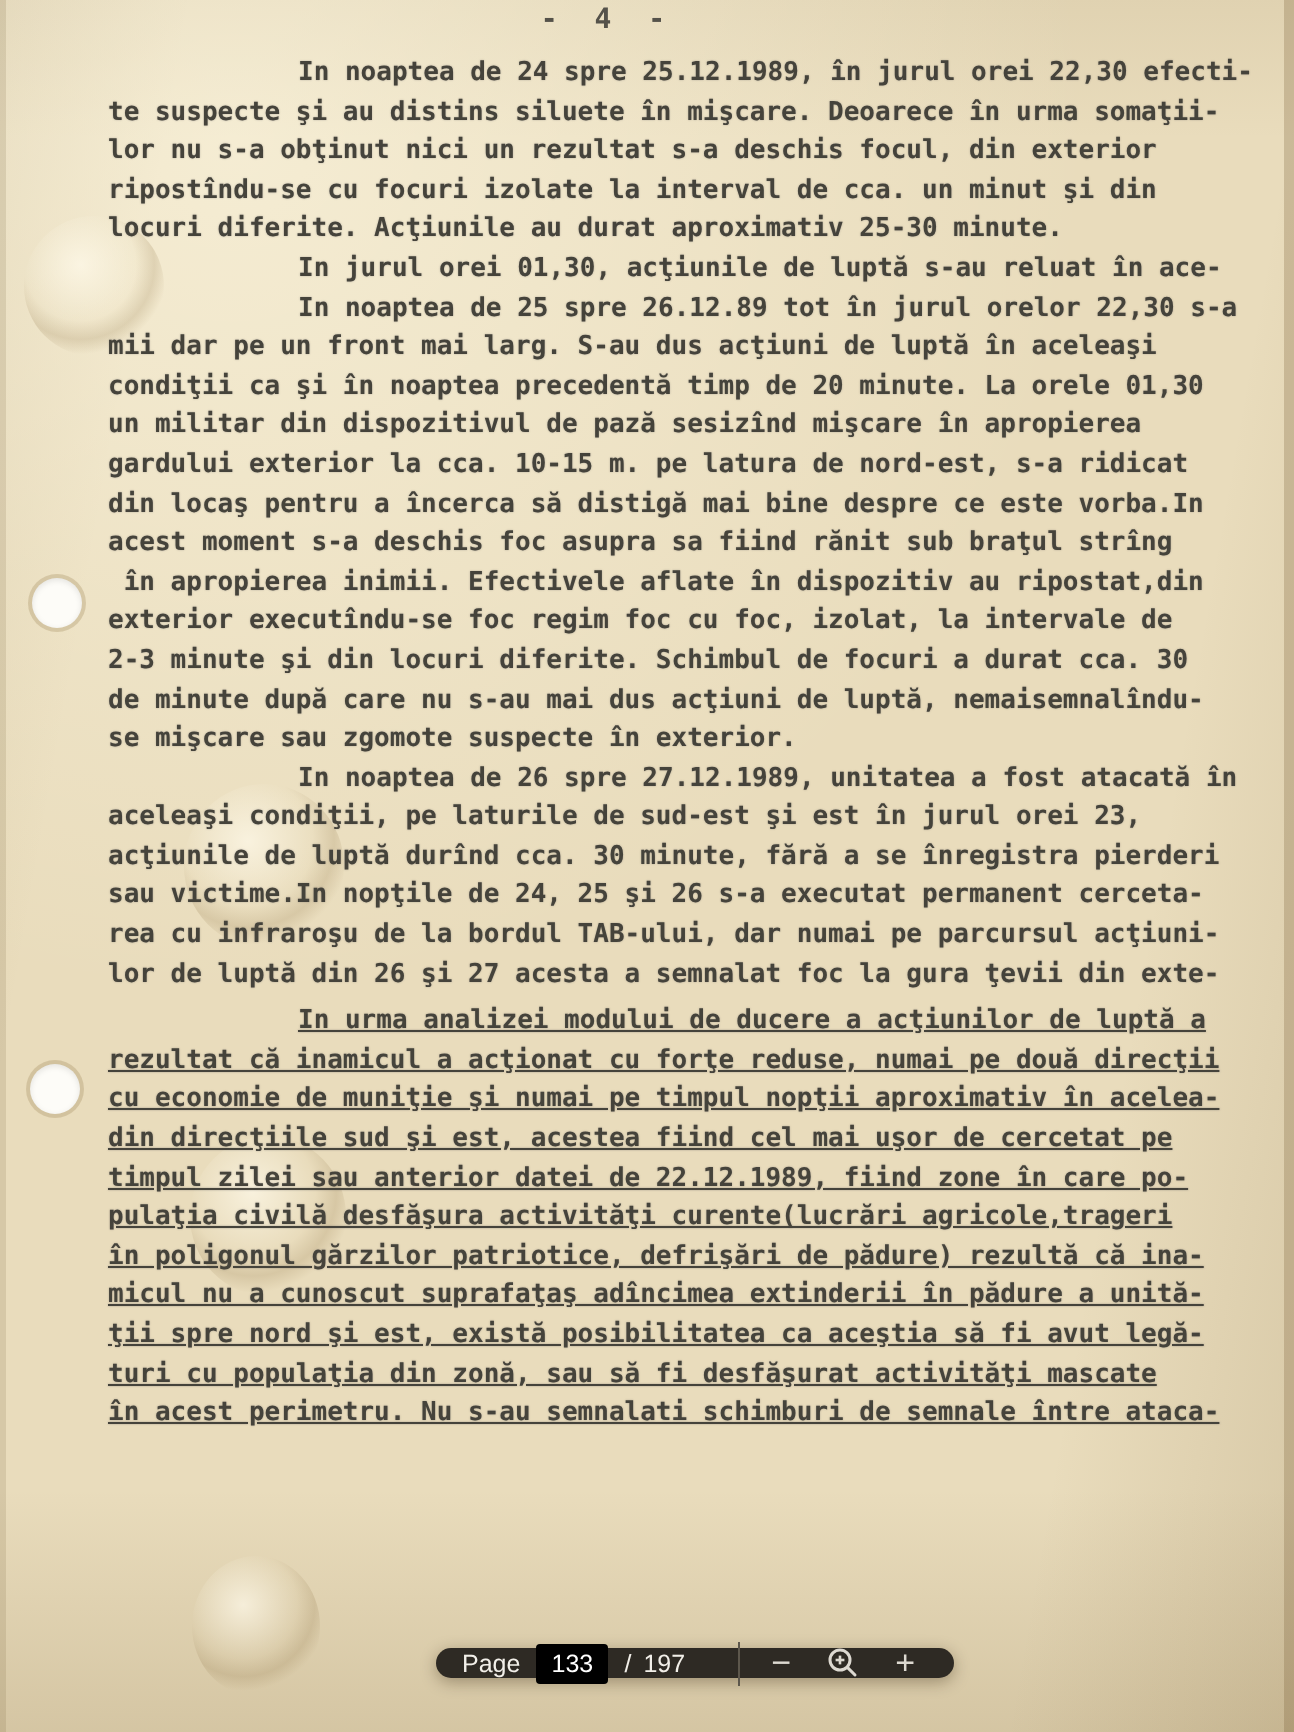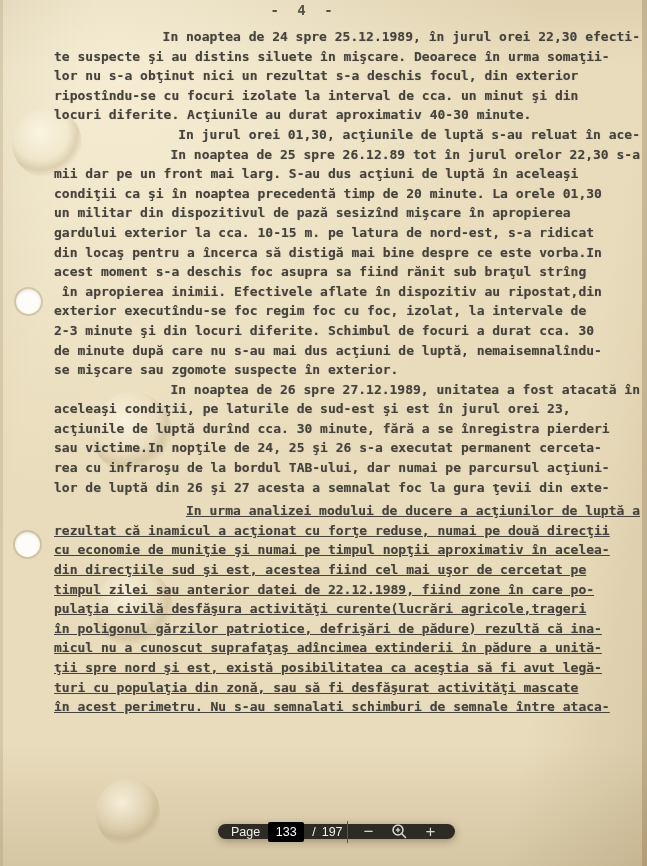--- a/index.html
+++ b/index.html
@@ -40,7 +40,7 @@
     font-size:13px;line-height:19.6px;color:#45433b;
     text-shadow:0 0 1px rgba(60,58,70,.35);}
   .line{white-space:pre;height:19.6px;}
-  .para .line.first{padding-left:95px;text-align:right;}
+  .para .line.first{padding-left:95px;}
   .para.gap{margin-top:4px;text-decoration:underline;}
 
   

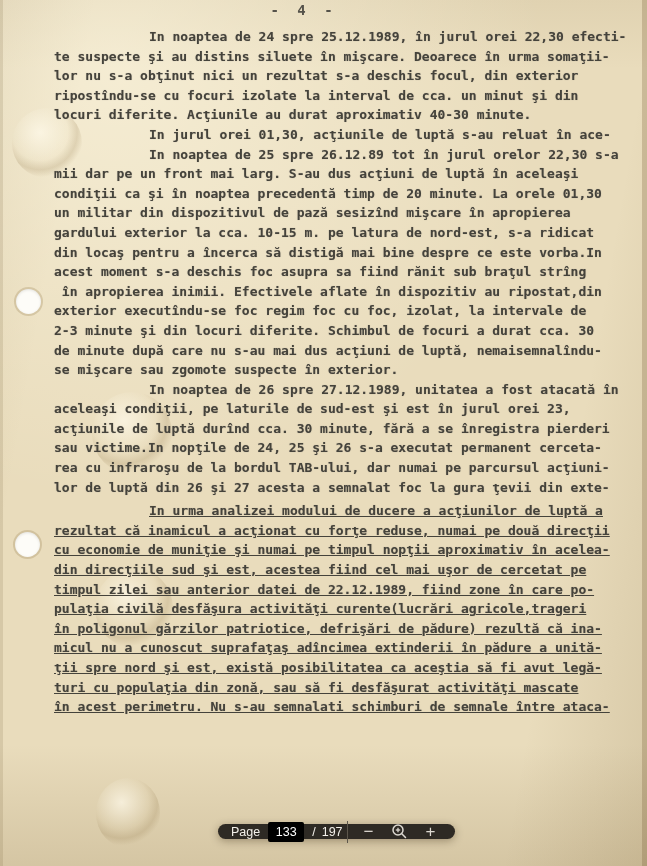--- a/index.html
+++ b/index.html
@@ -85,7 +85,7 @@
         <div class="line">te suspecte şi au distins siluete în mişcare. Deoarece în urma somaţii-</div>
         <div class="line">lor nu s-a obţinut nici un rezultat s-a deschis focul, din exterior</div>
         <div class="line">ripostîndu-se cu focuri izolate la interval de cca. un minut şi din</div>
-        <div class="line">locuri diferite. Acţiunile au durat aproximativ 40-30 minute.</div>
+        <div class="line">locuri diferite. Acţiunile au durat aproximativ 25-30 minute.</div>
       </div>
       <div class="para">
         <div class="line first">In jurul orei 01,30, acţiunile de luptă s-au reluat în ace-</div>

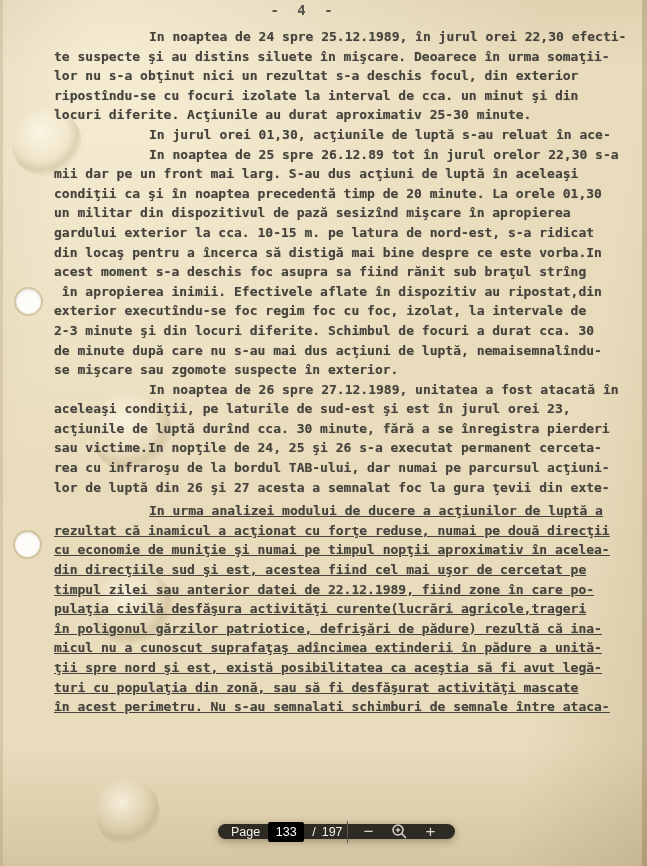--- a/index.html
+++ b/index.html
@@ -53,7 +53,7 @@
     border-radius:2px;text-align:center;font-size:12.5px;font-family:"Liberation Sans",sans-serif;
     margin-right:8px;padding:0;}
   #page-toolbar .sep{margin:0 6px 0 0;}
-  #page-toolbar .total{margin-right:2px;}
+  #page-toolbar .total{margin-right:24px;}
   .tb-divider{width:1px;height:22px;background:#5d574c;margin:0 10px 0 2px;}
   .tb-btn{background:none;border:none;color:#ddd9d1;cursor:pointer;padding:0;
     width:22px;height:26px;display:flex;align-items:center;justify-content:center;

